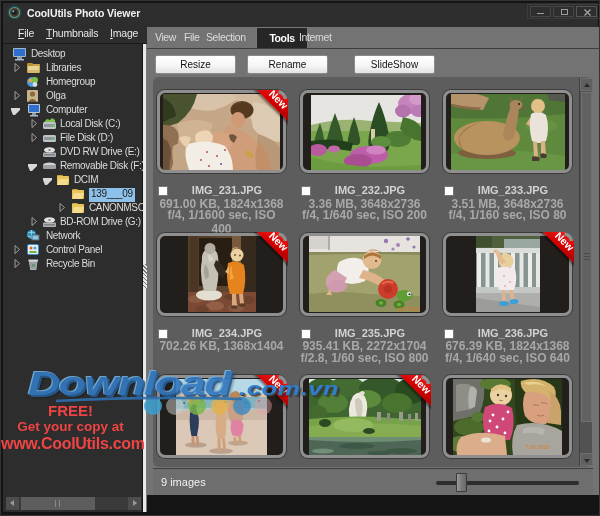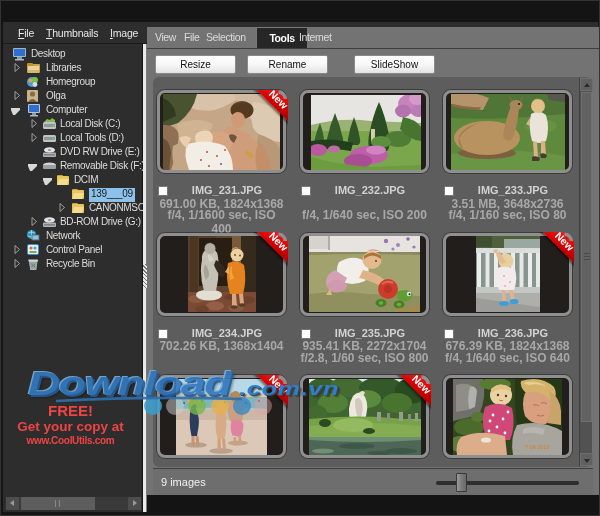--- a/index.html
+++ b/index.html
@@ -40,6 +40,28 @@
 </head>
 <body>
 <div id="win">
+  <div id="titlebar">
+    <svg class="abs" style="left:4px;top:2px" width="15" height="15" viewBox="0 0 15 15">
+      <circle cx="7.5" cy="7.5" r="7" fill="#24494c"></circle>
+      <circle cx="7.5" cy="7.5" r="5.6" fill="#639a92"></circle>
+      <circle cx="7.5" cy="7.5" r="4.5" fill="#4f3d24"></circle>
+      <circle cx="7.5" cy="7.5" r="2.7" fill="#16222e"></circle>
+      <circle cx="6.3" cy="6.2" r="1" fill="#9aabbc"></circle>
+    </svg>
+    <div id="title">CoolUtils Photo Viewer</div>
+    <div class="abs" style="left:524px;top:1px;width:73px;height:15px;border:1px solid #3d3d3d;"></div>
+    <div class="abs" style="left:527px;top:3px;width:21px;height:11px;border:1px solid #464646;">
+        <div class="abs" style="left:6px;top:5.5px;width:7px;height:1.5px;background:#9c9c9c;"></div>
+      </div>
+    <div class="abs" style="left:550px;top:3px;width:21px;height:11px;border:1px solid #464646;">
+        <div class="abs" style="left:6.5px;top:2px;width:7px;height:6px;border:1.2px solid #9c9c9c;"></div>
+      </div>
+    <div class="abs" style="left:573px;top:3px;width:21px;height:11px;border:1px solid #555;">
+        <svg class="abs" style="left:6px;top:1px" width="9" height="9" viewBox="0 0 9 9">
+          <path d="M1.5 1.5 L7.5 7.5 M7.5 1.5 L1.5 7.5" stroke="#a2a2a2" stroke-width="1.4"></path>
+        </svg>
+      </div>
+  </div>
   <div id="menubar">
     <div class="menuitem" style="left:15px;"><u>F</u>ile</div>
     <div class="menuitem" style="left:43px;text-align:right;"><u>T</u>humbnails</div>

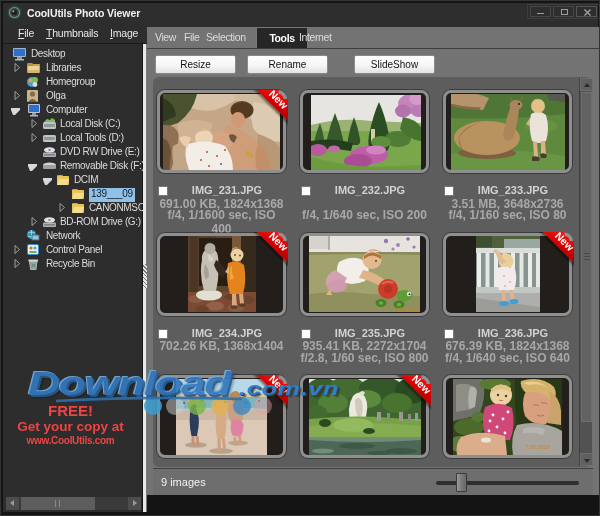--- a/index.html
+++ b/index.html
@@ -76,7 +76,7 @@
     <div class="trow" style="left:43px;top:45.5px;">Olga</div>
     <div class="trow" style="left:43px;top:59.5px;">Computer</div>
     <div class="trow" style="left:57px;top:73.5px;">Local Disk (C:)</div>
-    <div class="trow" style="left:57px;top:87.5px;">Local Tools (D:)</div>
+    <div class="trow" style="left:57px;top:87.5px;">File Disk (D:)</div>
     <div class="trow" style="left:57px;top:101.5px;">DVD RW Drive (E:)</div>
     <div class="trow" style="left:57px;top:115.5px;">Removable Disk (F:)</div>
     <div class="trow" style="left:71px;top:129.5px;">DCIM</div>

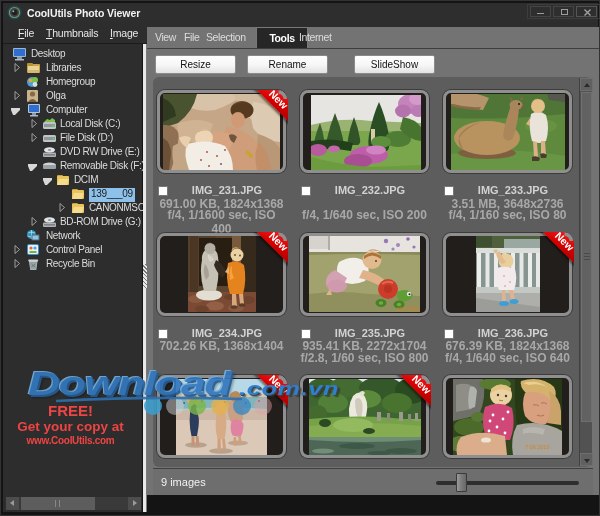--- a/index.html
+++ b/index.html
@@ -314,6 +314,7 @@
       </div>
       <div class="cb" style="left:148px;top:109px;"></div>
       <div class="fname" style="left:158px;top:107px;">IMG_232.JPG</div>
+      <div class="finfo" style="left:147px;top:119.5px;">3.36 MB, 3648x2736</div>
       <div class="finfo" style="left:147px;top:131px;">f/4, 1/640 sec, ISO 200</div>
 
       <div class="frame" style="left:290px;top:13px;"></div>

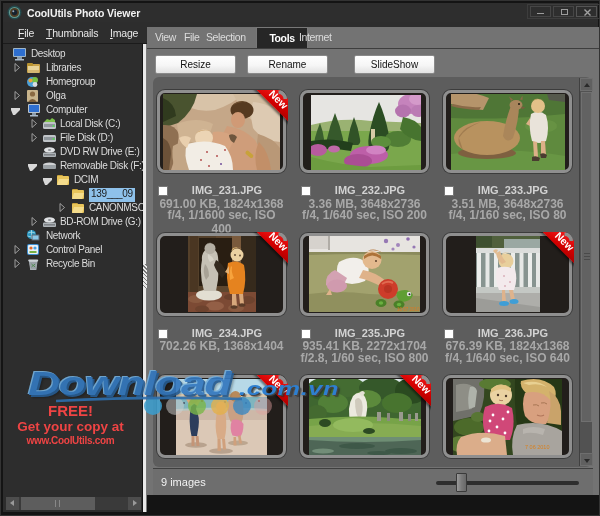--- a/index.html
+++ b/index.html
@@ -641,7 +641,7 @@
   <div id="freeblock">
     <div style="font-size:15px;">FREE!</div>
     <div style="font-size:13.5px;margin-top:0px;">Get your copy at</div>
-    <div style="font-size:10px;margin-top:1px;letter-spacing:-0.3px;">www.CoolUtils.com</div>
+    <div style="font-size:16px;margin-top:1px;letter-spacing:-0.3px;">www.CoolUtils.com</div>
   </div>
 </div>
 

